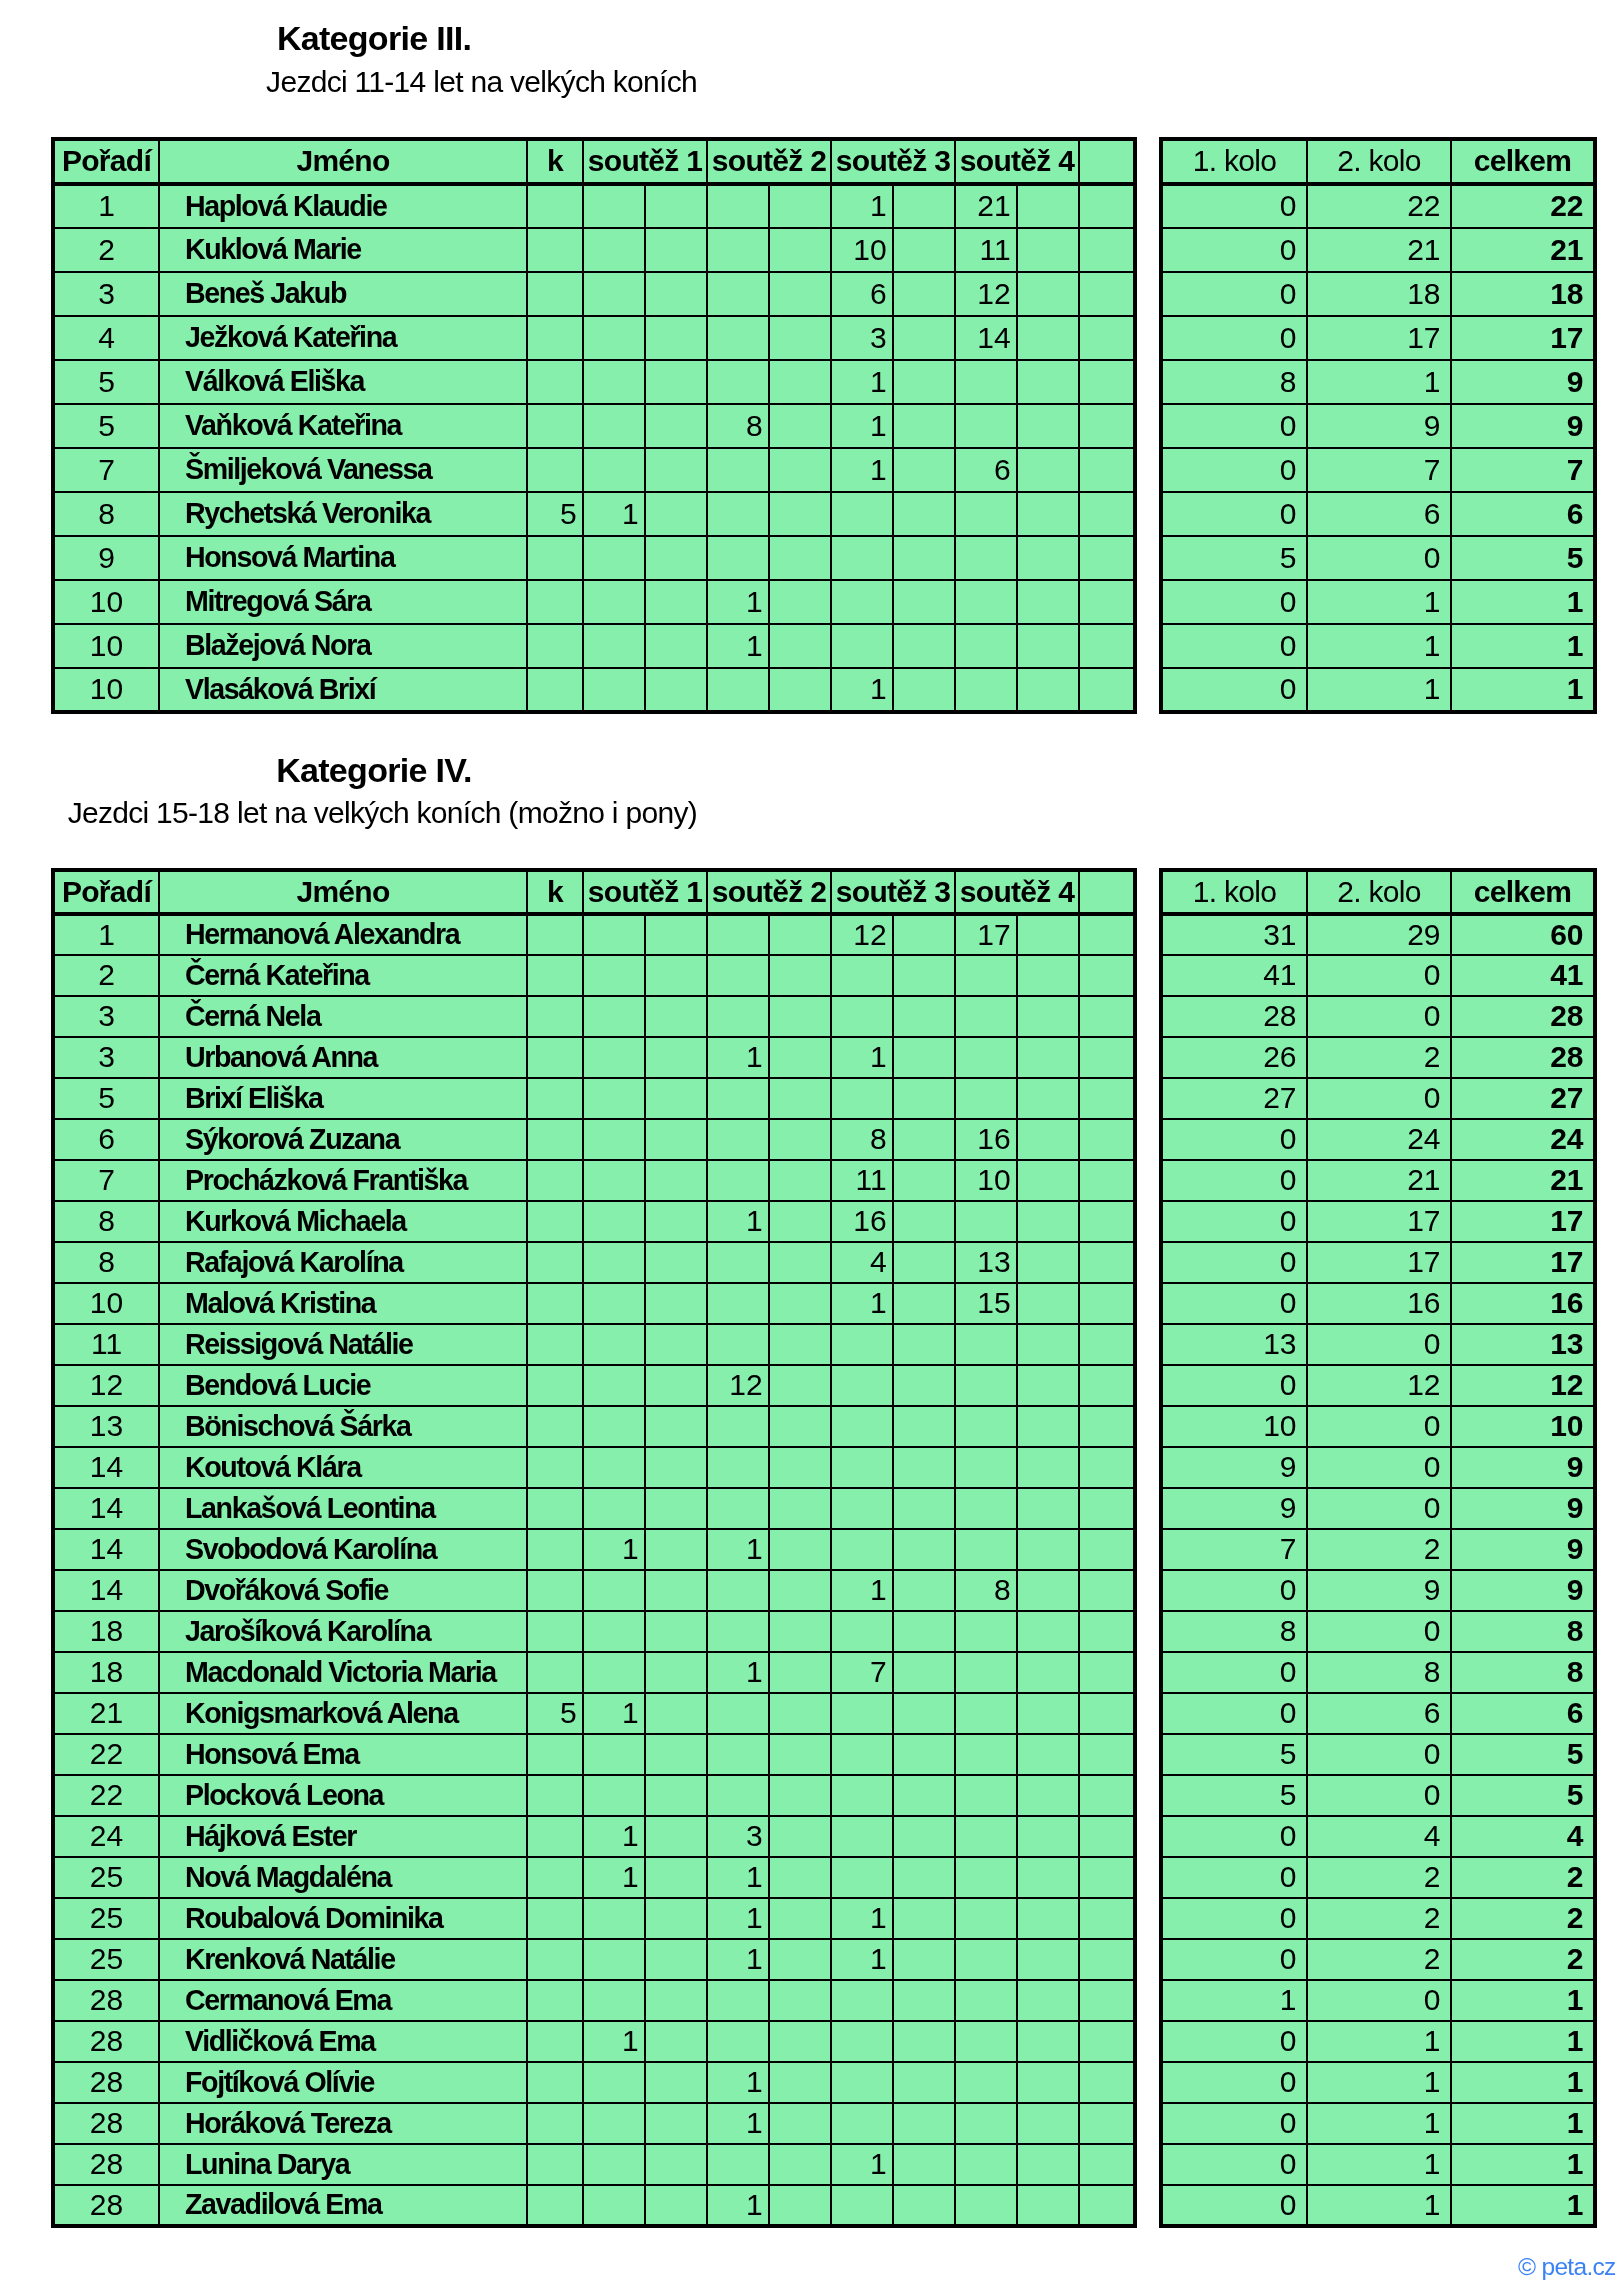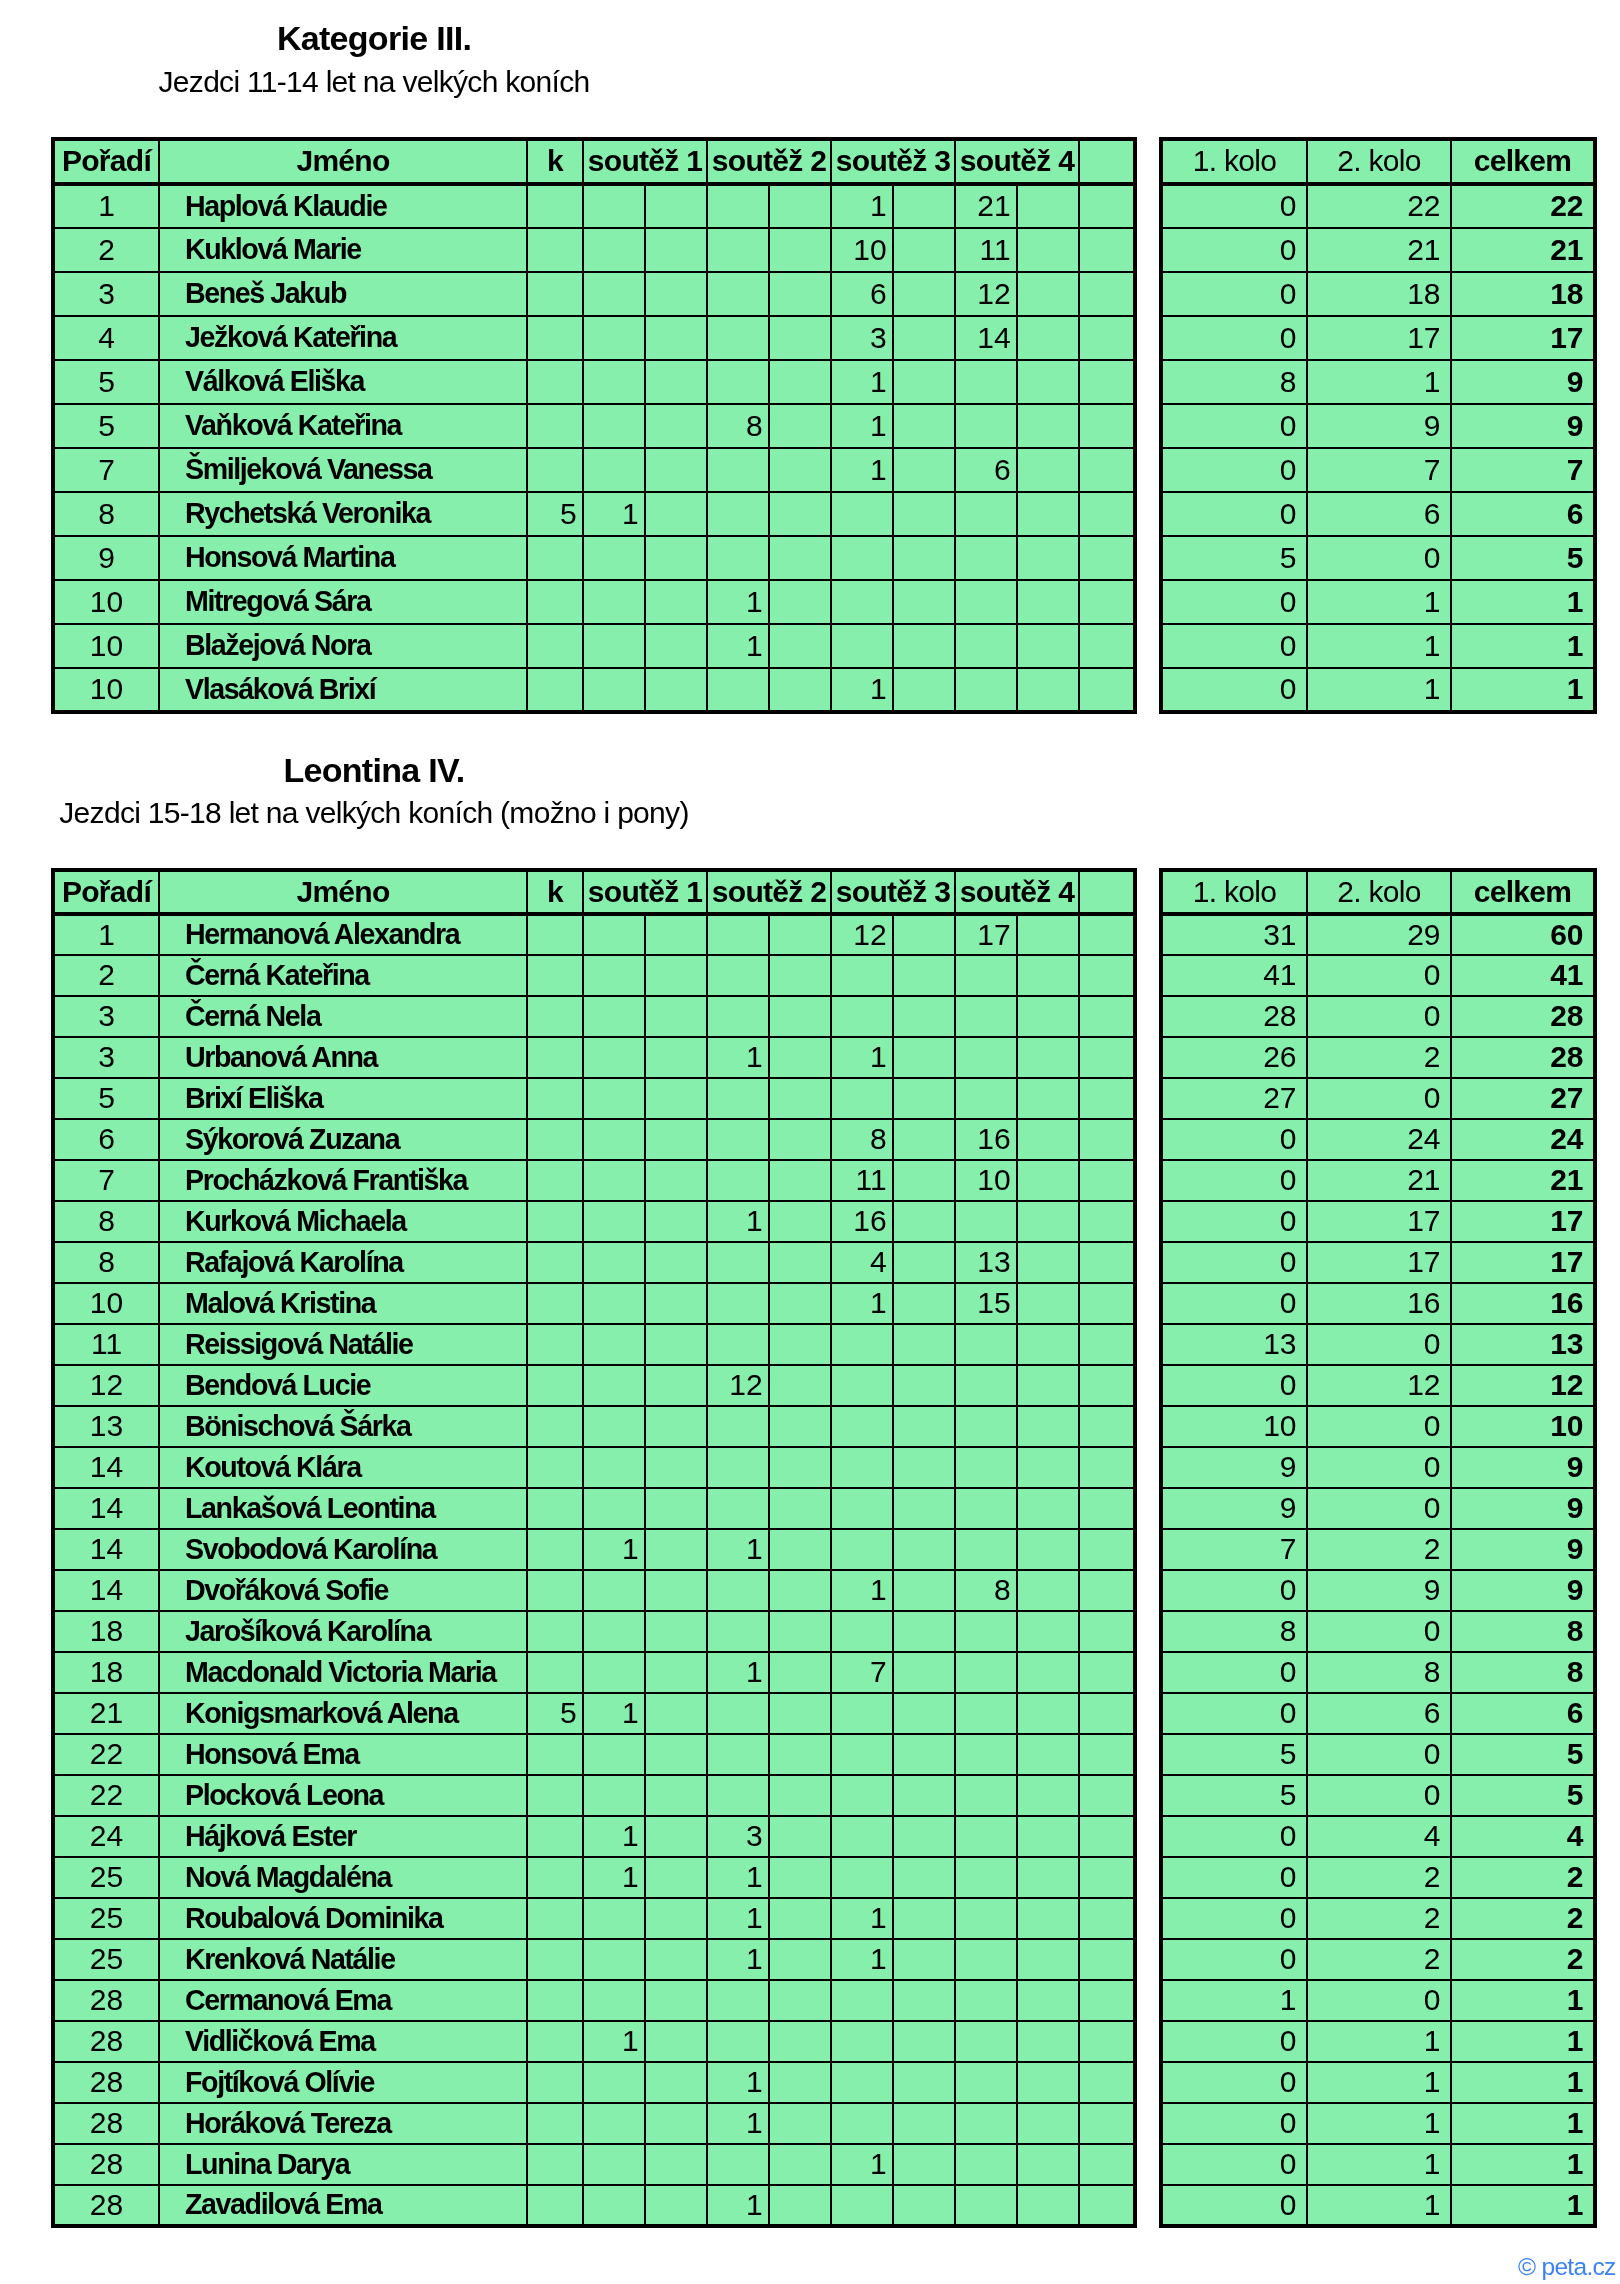--- a/index.html
+++ b/index.html
@@ -14,7 +14,7 @@
 
   .cat-head { width: 646px; text-align: center; }
   .cat-title { font-size: 34px; font-weight: 700; letter-spacing: -0.7px; line-height: 1.1; }
-  .cat-subtitle { font-size: 30px; font-weight: 400; letter-spacing: -0.7px; margin-top: 6.8px; }
+  .cat-subtitle { font-size: 30px; font-weight: 400; letter-spacing: -0.7px; margin-top: 6.8px; text-align: right; }
 
   .tables { display: flex; align-items: flex-start; margin-top: 38px; }
   .section-iv { margin-top: 38px; }

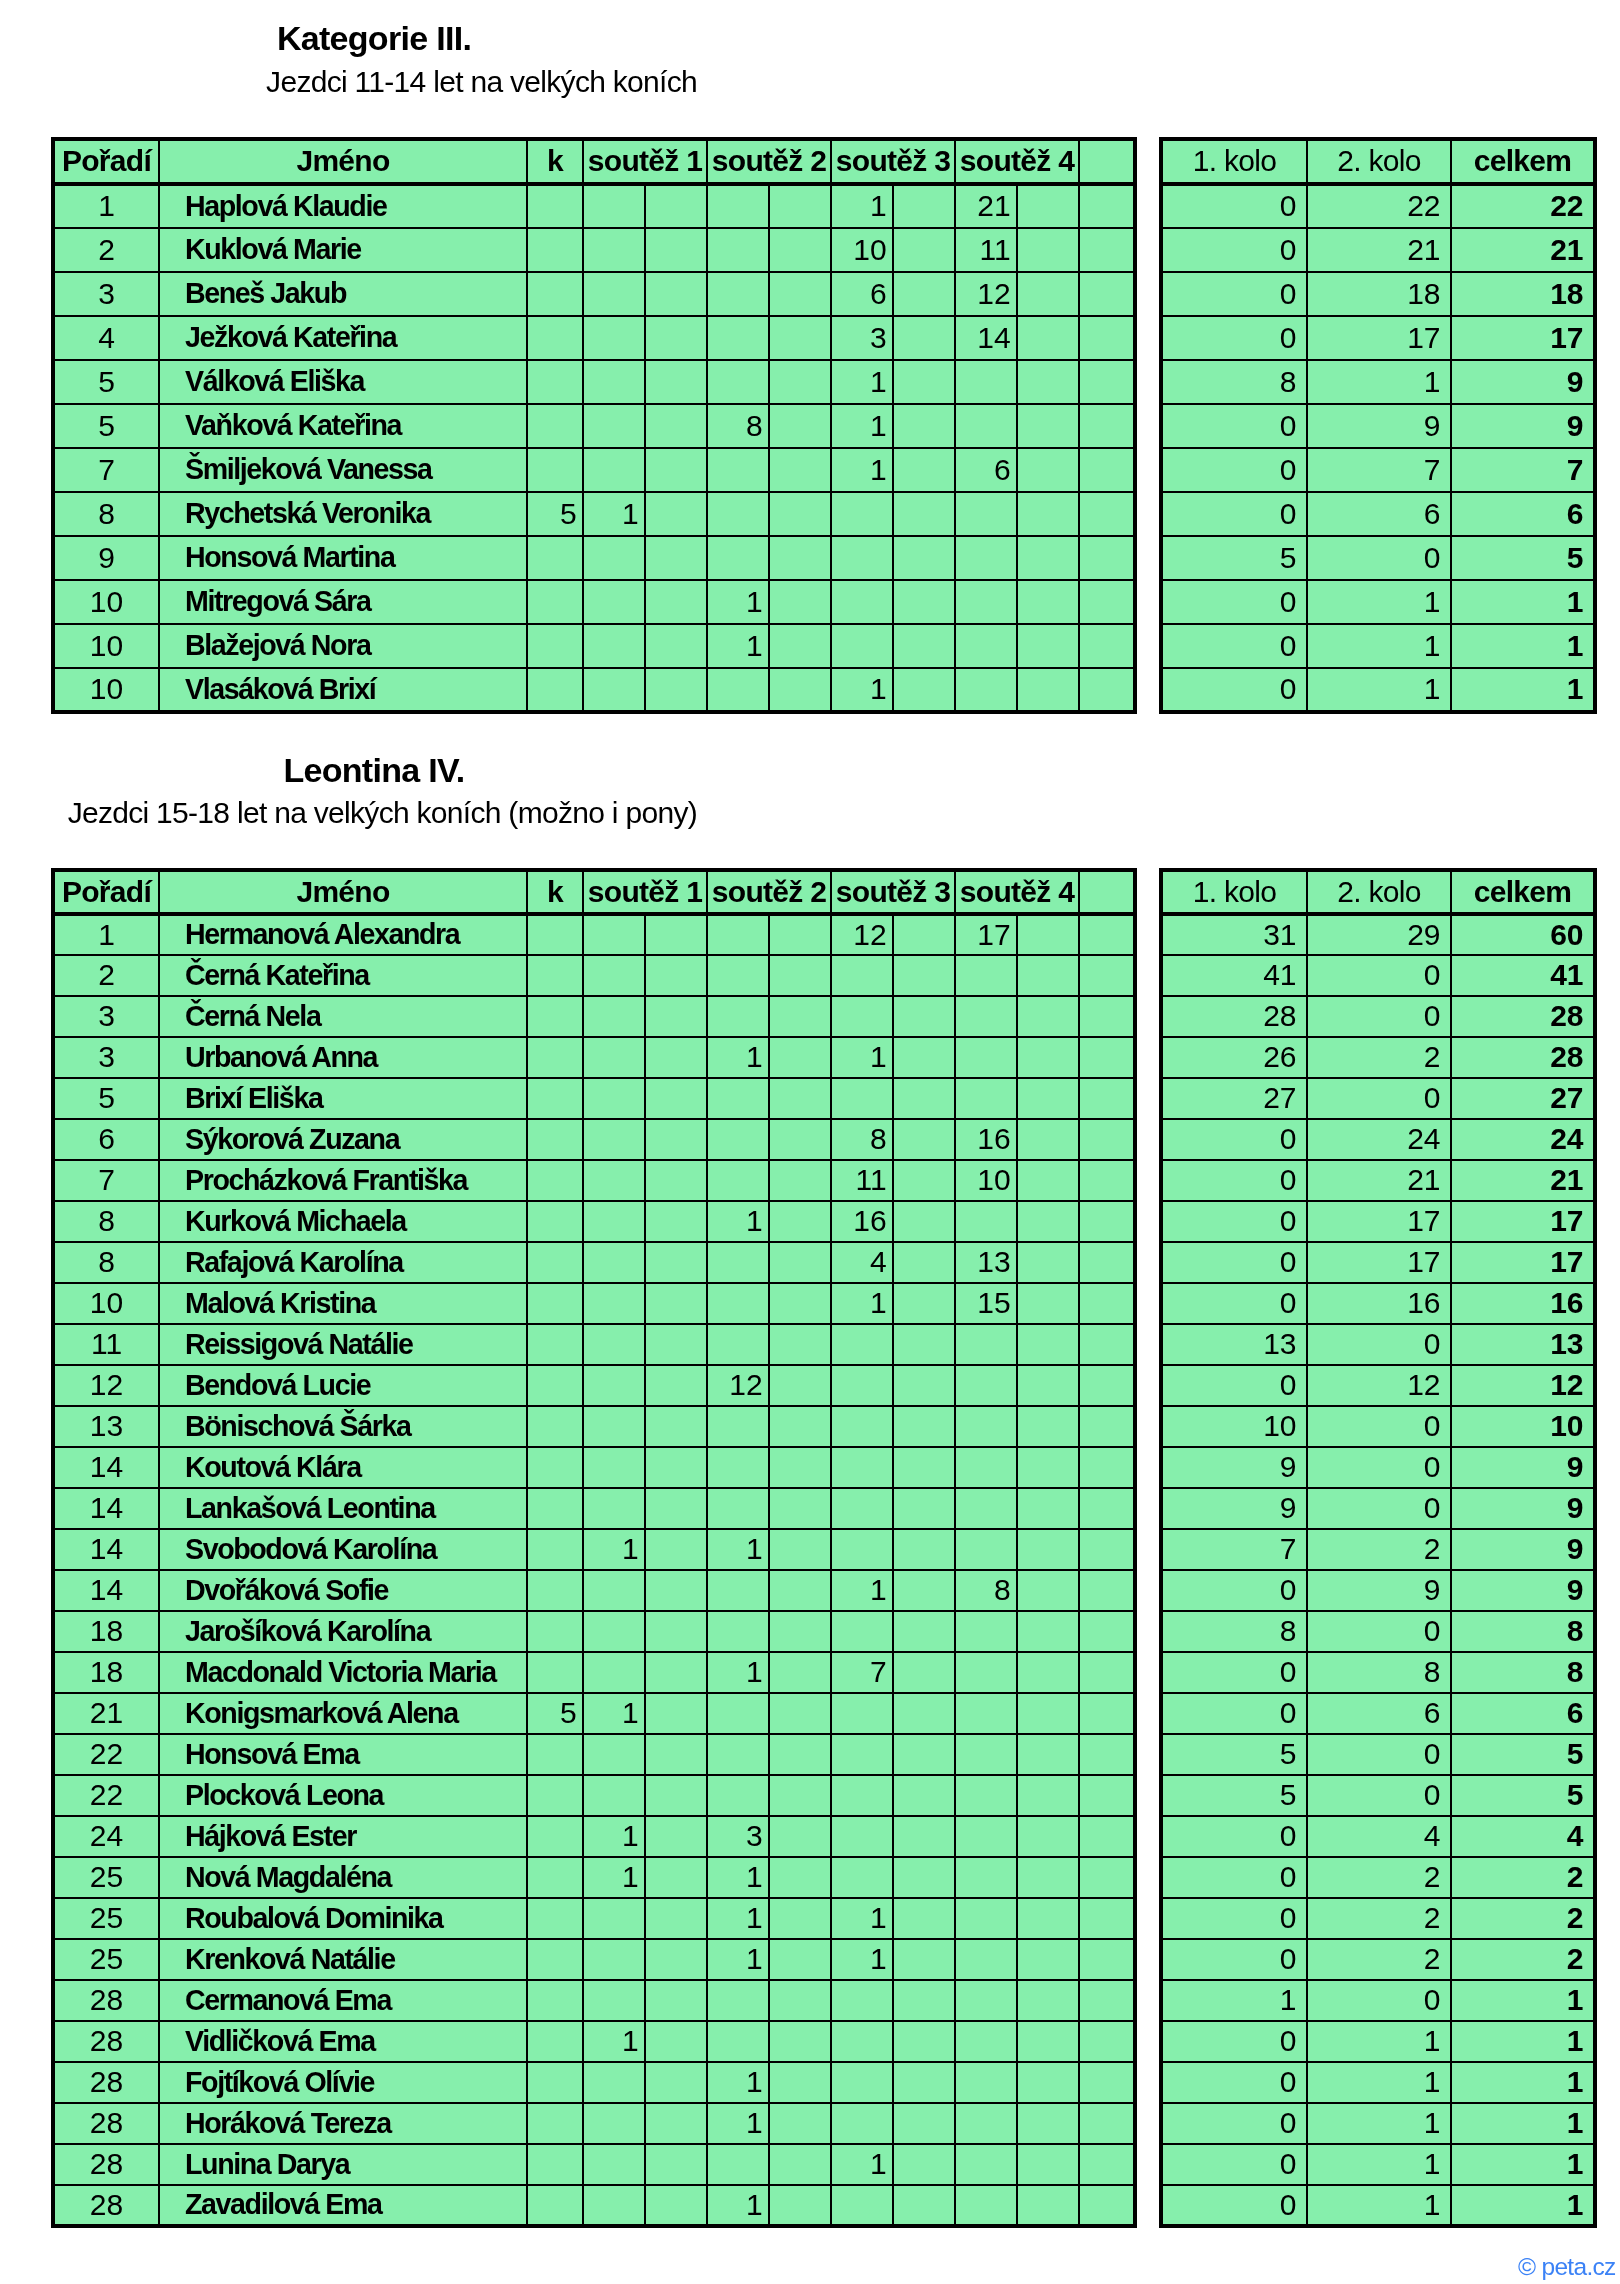--- a/index.html
+++ b/index.html
@@ -338,7 +338,7 @@
 
   <section class="section-iv">
     <div class="cat-head">
-      <div class="cat-title">Leontina IV.</div>
+      <div class="cat-title">Kategorie IV.</div>
       <div class="cat-subtitle">Jezdci 15-18 let na velkých koních (možno i pony)</div>
     </div>
     <div class="tables">

